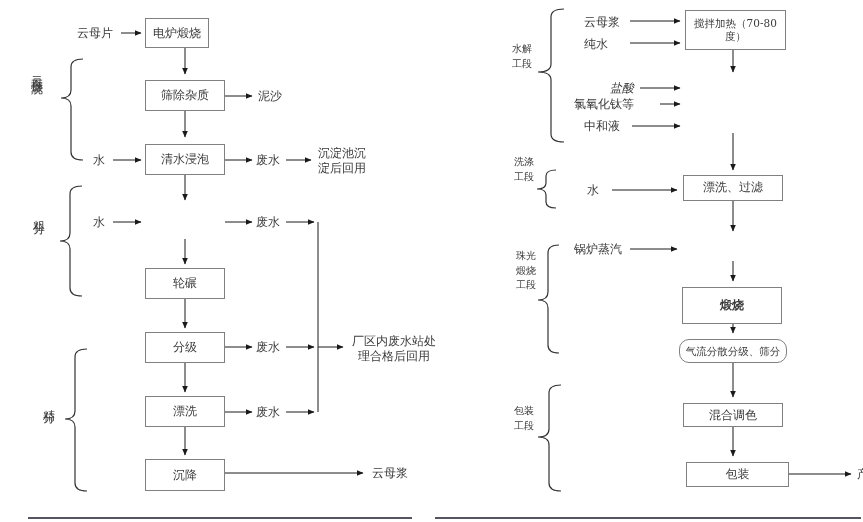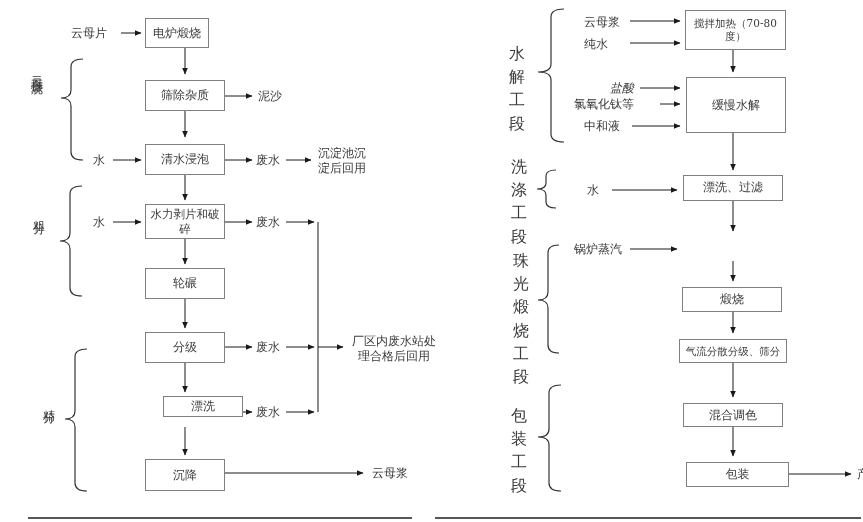--- a/index.html
+++ b/index.html
@@ -110,7 +110,7 @@
   <div class="box" style="left:163px;top:396px;width:80px;height:21px;">漂洗</div>
   <div class="box" style="left:145px;top:459px;width:80px;height:32px;">沉降</div>
 
-  <div class="lbl" style="left:71px;top:26px;">云母片</div>
+  <div class="lbl" style="left:77px;top:26px;">云母片</div>
   <div class="lbl" style="left:93px;top:153px;">水</div>
   <div class="lbl" style="left:93px;top:215px;">水</div>
 

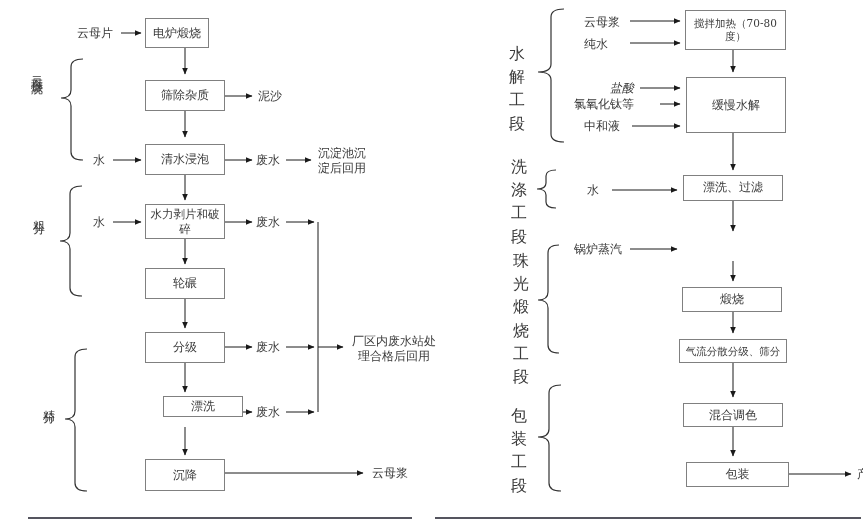--- a/index.html
+++ b/index.html
@@ -20,7 +20,7 @@
     position:absolute;font-size:12px;writing-mode:vertical-rl;
     text-orientation:upright;letter-spacing:2px;white-space:nowrap;
   }
-  .seclab{position:absolute;font-size:16px;line-height:1.45;width:26px;white-space:normal;}
+  .seclab{position:absolute;font-size:10px;line-height:1.45;width:26px;white-space:normal;text-align:center;}
   svg.layer{position:absolute;left:0;top:0;}
 </style>
 </head>

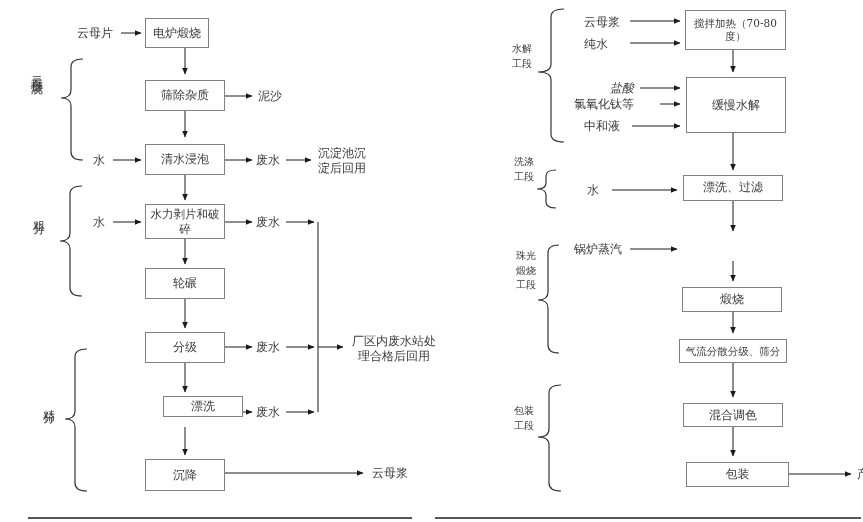--- a/index.html
+++ b/index.html
@@ -128,7 +128,6 @@
   <div class="vlab" style="left:40px;top:400px;">精分</div>
 
   <div class="box" style="left:685px;top:10px;width:101px;height:40px;font-size:10.5px;">搅拌加热（70-80 度）</div>
-  <div class="box" style="left:686px;top:77px;width:100px;height:56px;">缓慢水解</div>
   <div class="box" style="left:683px;top:175px;width:100px;height:26px;font-family:Liberation Mono, monospace;">漂洗、过滤</div>
   <div class="box" style="left:682px;top:287px;width:100px;height:25px;">煅烧</div>
   <div class="box" style="left:679px;top:339px;width:108px;height:24px;font-size:10.5px;">气流分散分级、筛分</div>

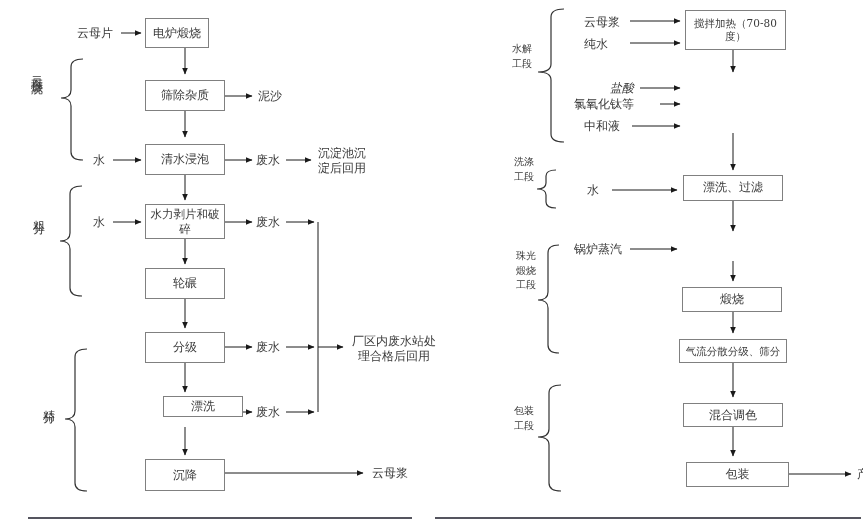--- a/index.html
+++ b/index.html
@@ -104,7 +104,6 @@
   <div class="box" style="left:145px;top:18px;width:64px;height:30px;">电炉煅烧</div>
   <div class="box" style="left:145px;top:80px;width:80px;height:31px;">筛除杂质</div>
   <div class="box" style="left:145px;top:144px;width:80px;height:31px;">清水浸泡</div>
-  <div class="box wrap" style="left:145px;top:204px;width:80px;height:35px;font-size:11.5px;">水力剥片和破碎</div>
   <div class="box" style="left:145px;top:268px;width:80px;height:31px;">轮碾</div>
   <div class="box" style="left:145px;top:332px;width:80px;height:31px;">分级</div>
   <div class="box" style="left:163px;top:396px;width:80px;height:21px;">漂洗</div>

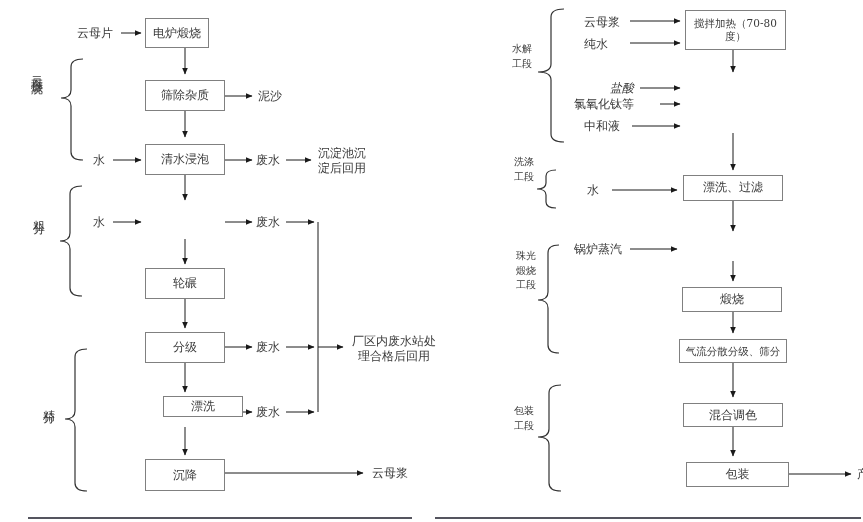--- a/index.html
+++ b/index.html
@@ -128,7 +128,7 @@
 
   <div class="box" style="left:685px;top:10px;width:101px;height:40px;font-size:10.5px;">搅拌加热（70-80 度）</div>
   <div class="box" style="left:683px;top:175px;width:100px;height:26px;font-family:Liberation Mono, monospace;">漂洗、过滤</div>
-  <div class="box" style="left:682px;top:287px;width:100px;height:25px;">煅烧</div>
+  <div class="box" style="left:682px;top:287px;width:100px;height:37px;font-weight:bold;">煅烧</div>
   <div class="box" style="left:679px;top:339px;width:108px;height:24px;font-size:10.5px;">气流分散分级、筛分</div>
   <div class="box" style="left:683px;top:403px;width:100px;height:24px;text-align:right;">混合调色</div>
   <div class="box" style="left:686px;top:462px;width:103px;height:25px;">包装</div>

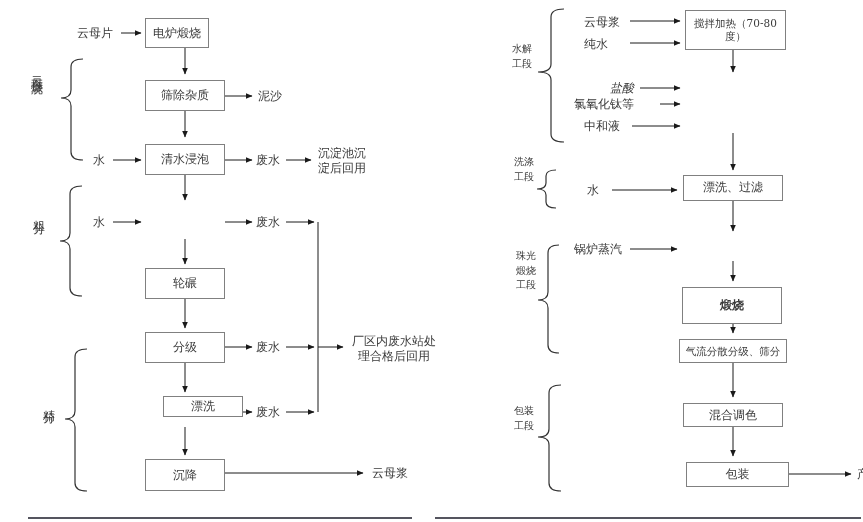--- a/index.html
+++ b/index.html
@@ -129,7 +129,7 @@
   <div class="box" style="left:685px;top:10px;width:101px;height:40px;font-size:10.5px;">搅拌加热（70-80 度）</div>
   <div class="box" style="left:683px;top:175px;width:100px;height:26px;font-family:Liberation Mono, monospace;">漂洗、过滤</div>
   <div class="box" style="left:682px;top:287px;width:100px;height:37px;font-weight:bold;">煅烧</div>
-  <div class="box" style="left:679px;top:339px;width:108px;height:24px;font-size:10.5px;">气流分散分级、筛分</div>
+  <div class="box" style="left:679px;top:339px;width:108px;height:24px;font-size:10.5px;border-radius:10px;">气流分散分级、筛分</div>
   <div class="box" style="left:683px;top:403px;width:100px;height:24px;text-align:right;">混合调色</div>
   <div class="box" style="left:686px;top:462px;width:103px;height:25px;">包装</div>
 

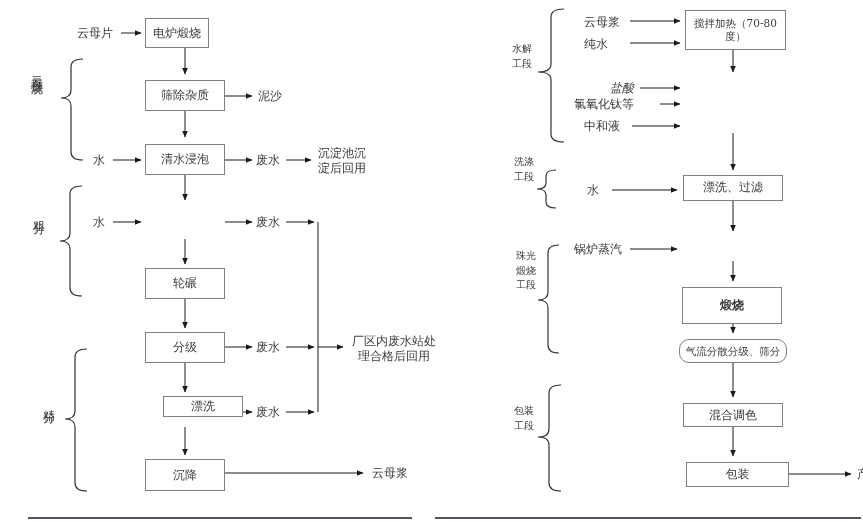--- a/index.html
+++ b/index.html
@@ -106,7 +106,7 @@
   <div class="box" style="left:145px;top:144px;width:80px;height:31px;">清水浸泡</div>
   <div class="box" style="left:145px;top:268px;width:80px;height:31px;">轮碾</div>
   <div class="box" style="left:145px;top:332px;width:80px;height:31px;">分级</div>
-  <div class="box" style="left:163px;top:396px;width:80px;height:21px;">漂洗</div>
+  <div class="box" style="left:145px;top:396px;width:80px;height:31px;">漂洗</div>
   <div class="box" style="left:145px;top:459px;width:80px;height:32px;">沉降</div>
 
   <div class="lbl" style="left:77px;top:26px;">云母片</div>

